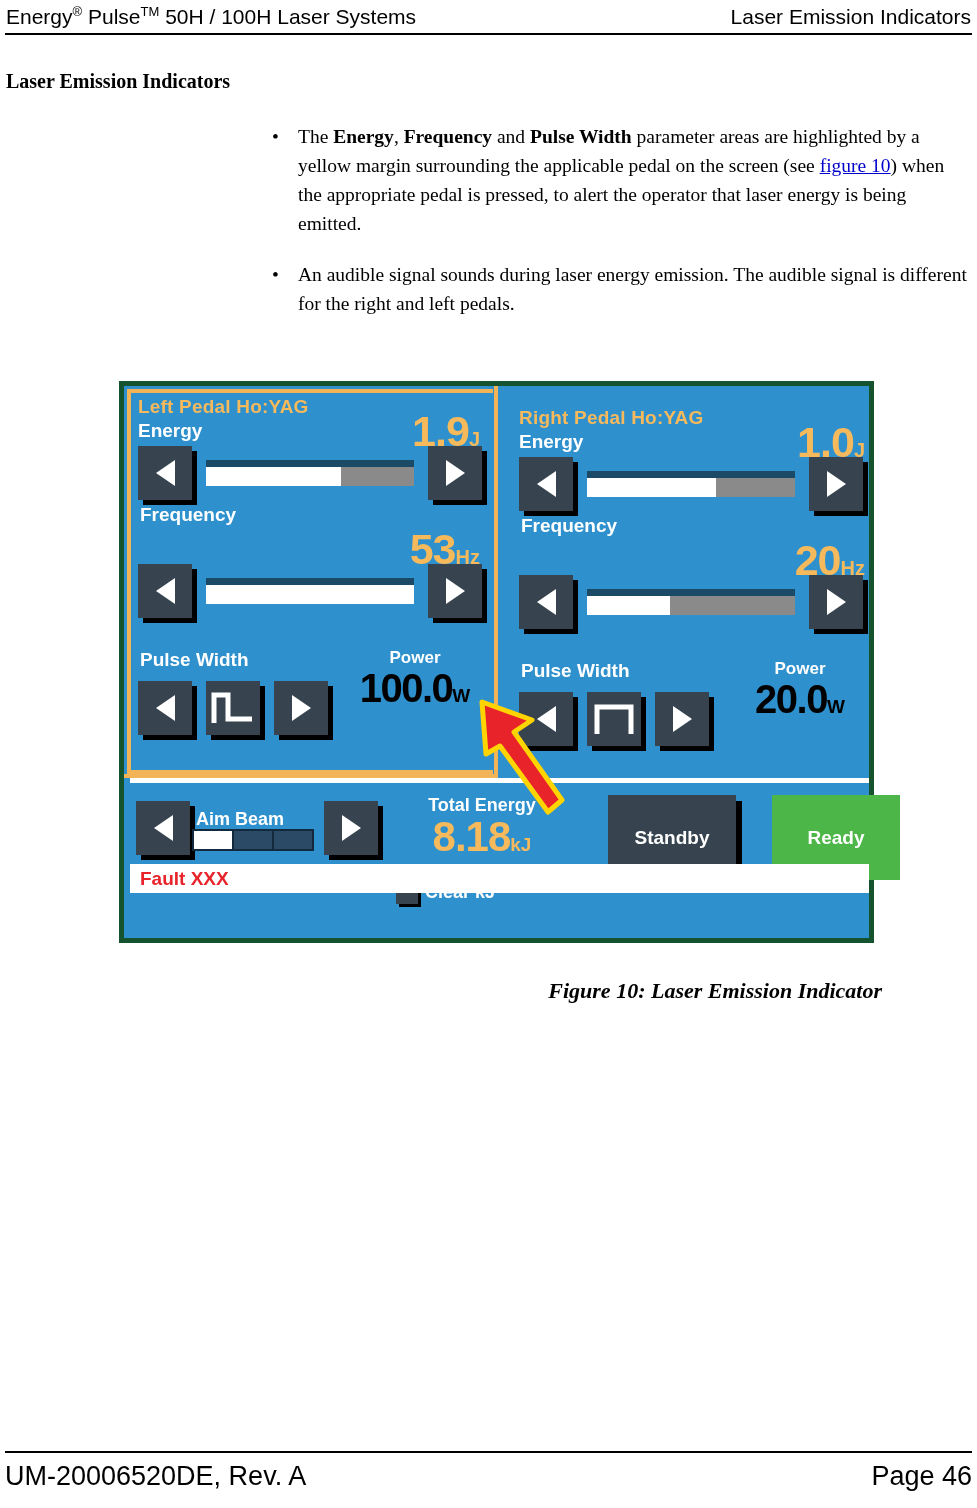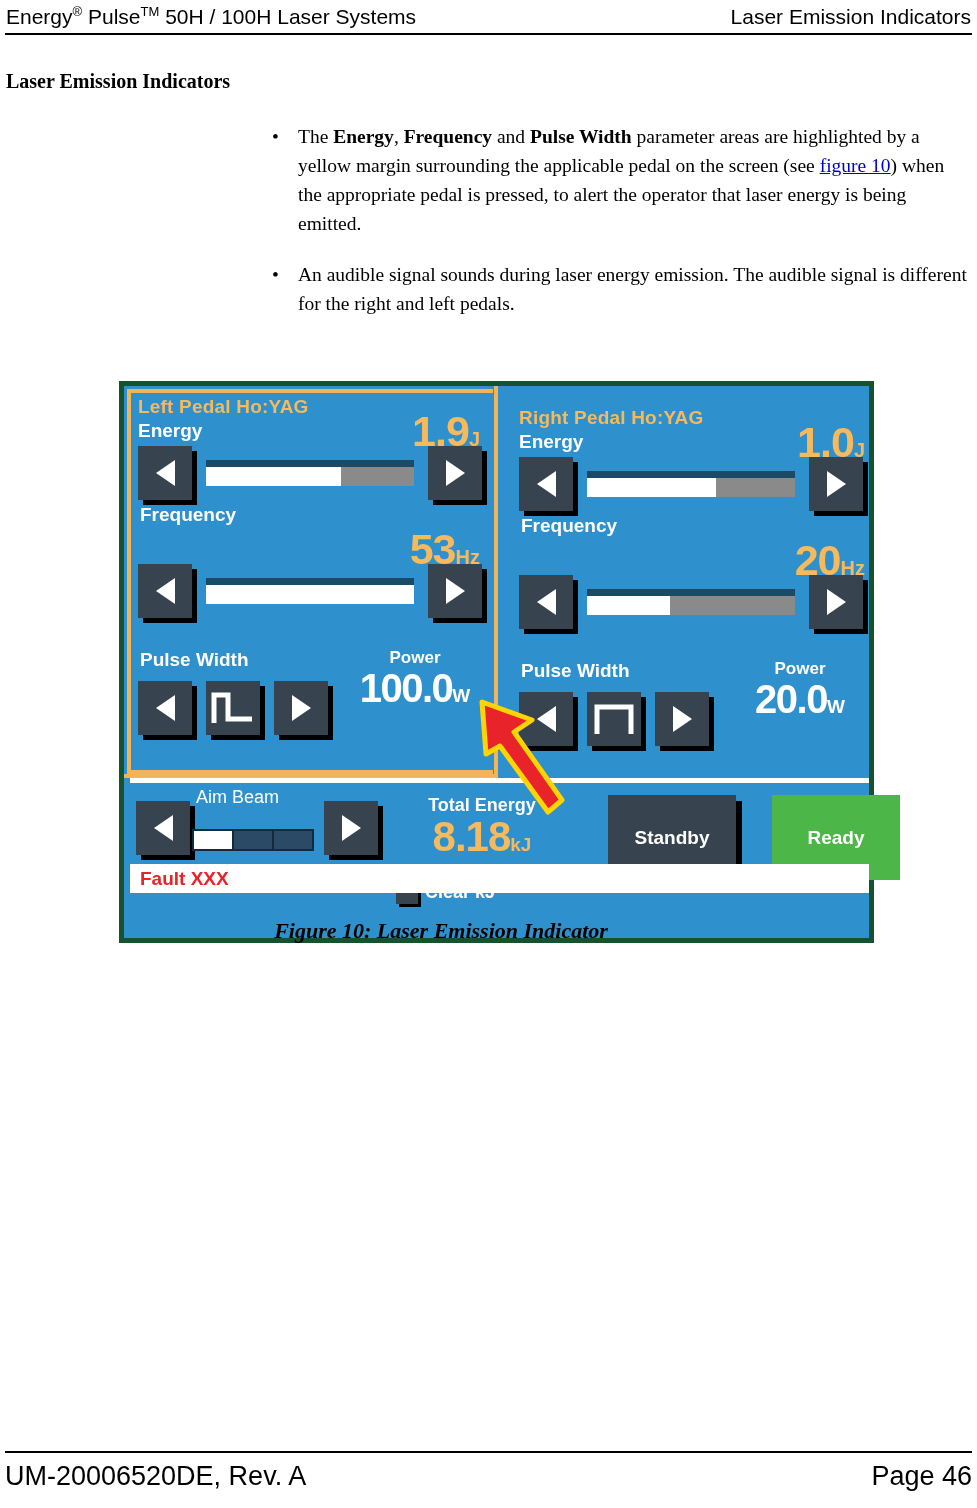--- a/index.html
+++ b/index.html
@@ -163,7 +163,7 @@
   .power-val {
     font-family: "Liberation Sans", sans-serif;
     font-weight: bold;
-    color: #ffffff;
+    color: #000000;
     line-height: 40px;
     white-space: nowrap;
   }

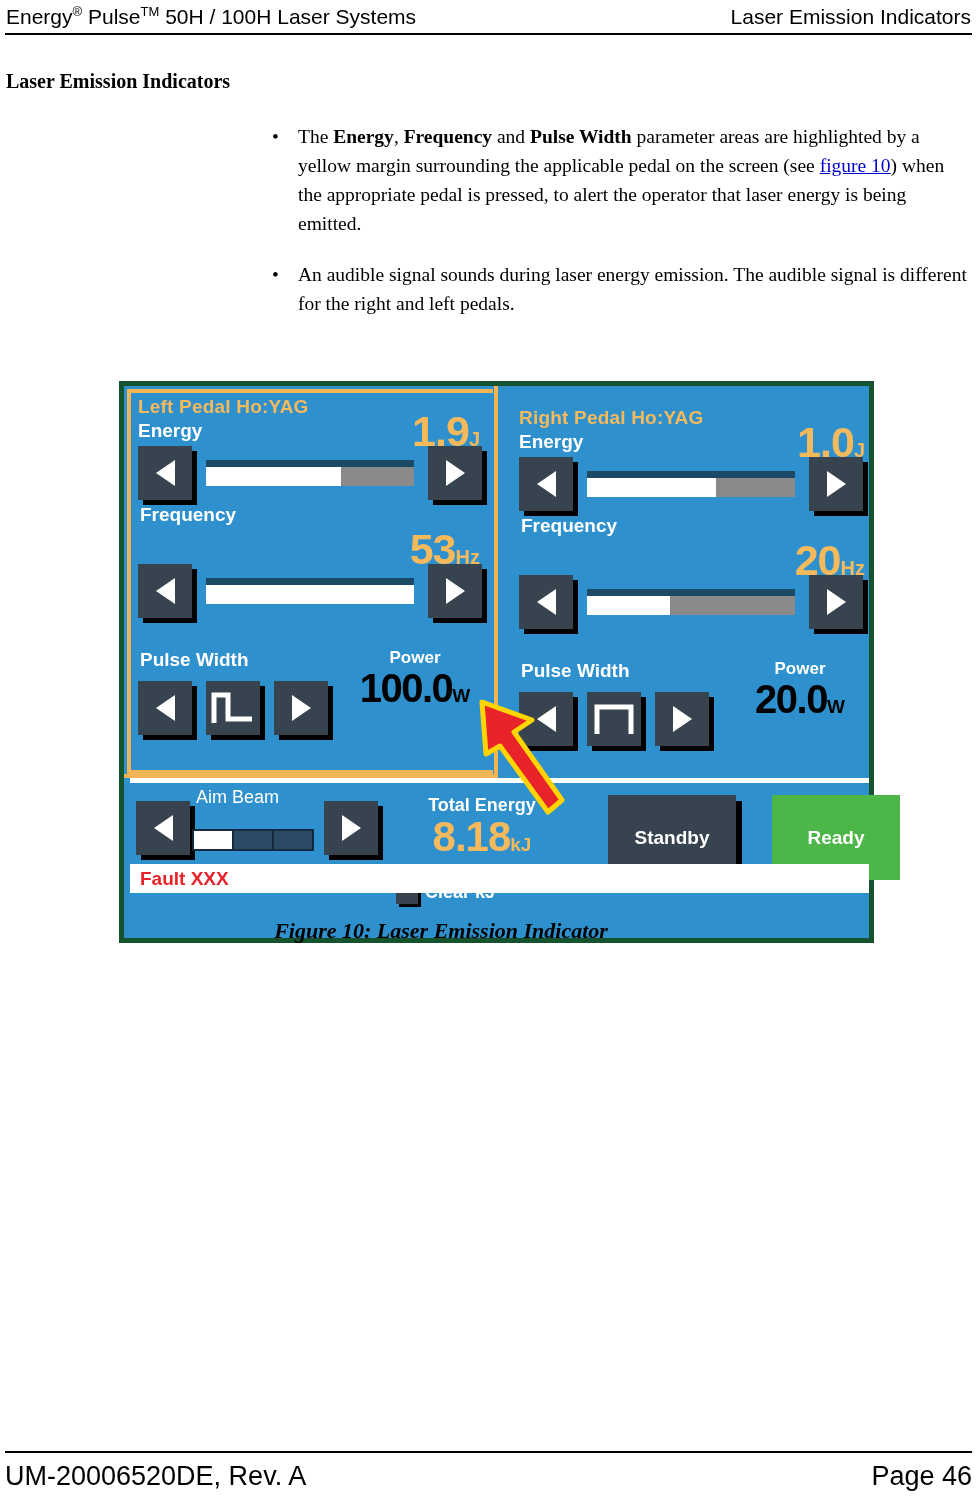--- a/index.html
+++ b/index.html
@@ -248,9 +248,9 @@
   .aim-arrow-left { position: absolute; left: 12px; top: 18px; }
   .aim-label {
     position: absolute;
-    left: 72px; top: 4px;
-    font-family: "Liberation Sans", sans-serif;
-    font-weight: normal;
+    left: 72px; top: 26px;
+    font-family: "Liberation Sans", sans-serif;
+    font-weight: bold;
     font-size: 18px;
     color: #ffffff;
   }

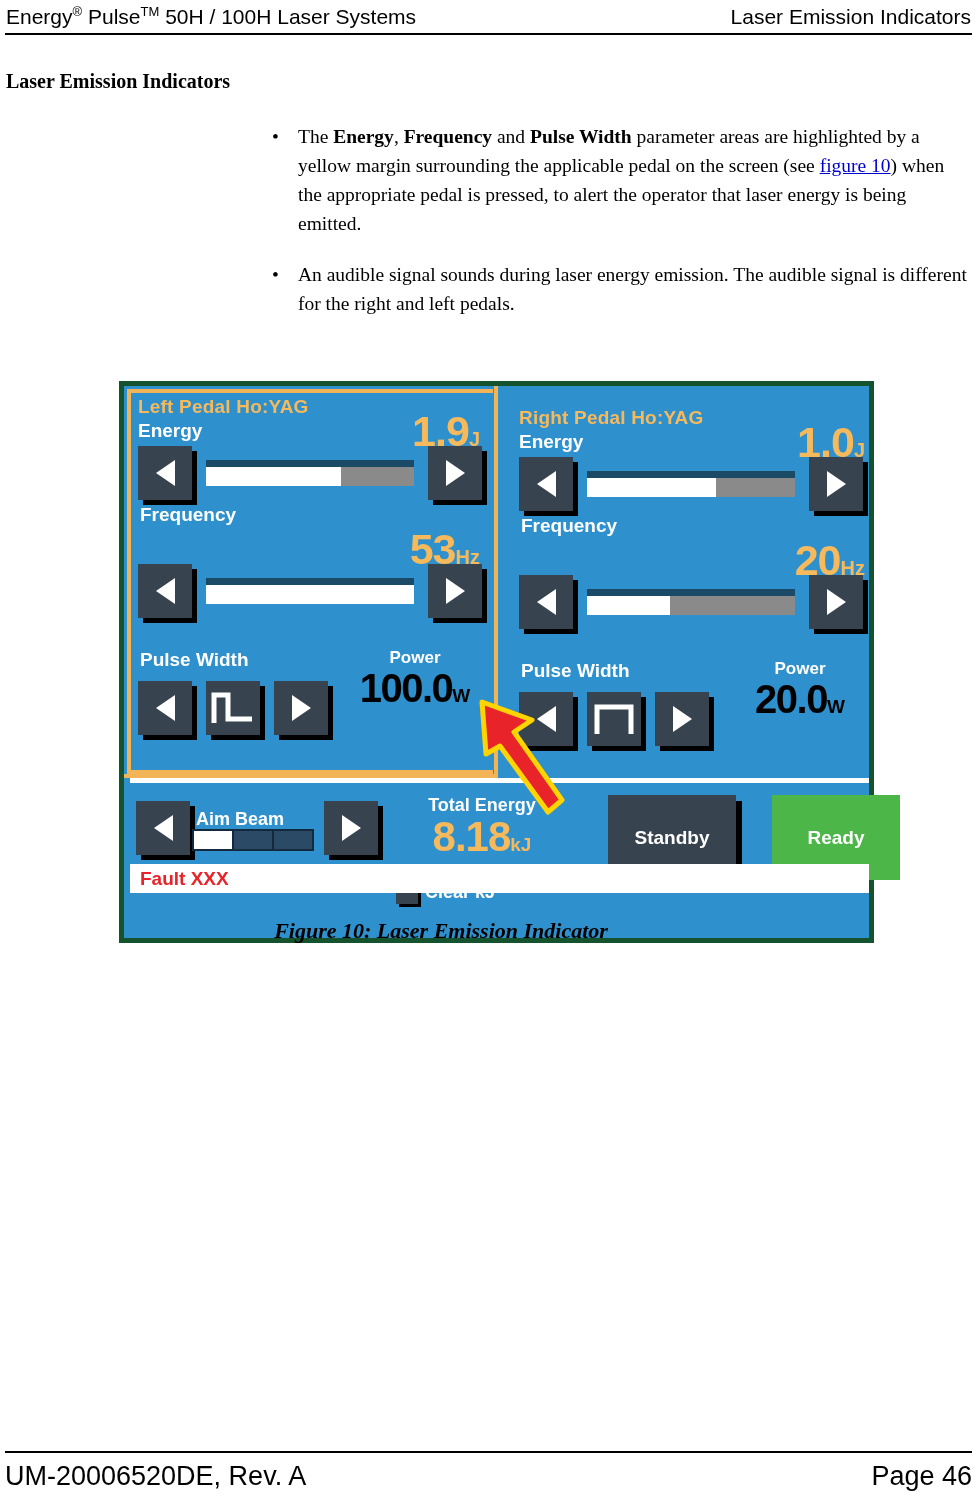--- a/index.html
+++ b/index.html
@@ -352,9 +352,9 @@
   
   .figure-caption {
     position: absolute;
-    left: 0; top: 918px;
+    left: 0; top: 978px;
     width: 882px;
-    text-align: center;
+    text-align: right;
     font-family: "Liberation Serif", serif;
     font-style: italic;
     font-weight: bold;

